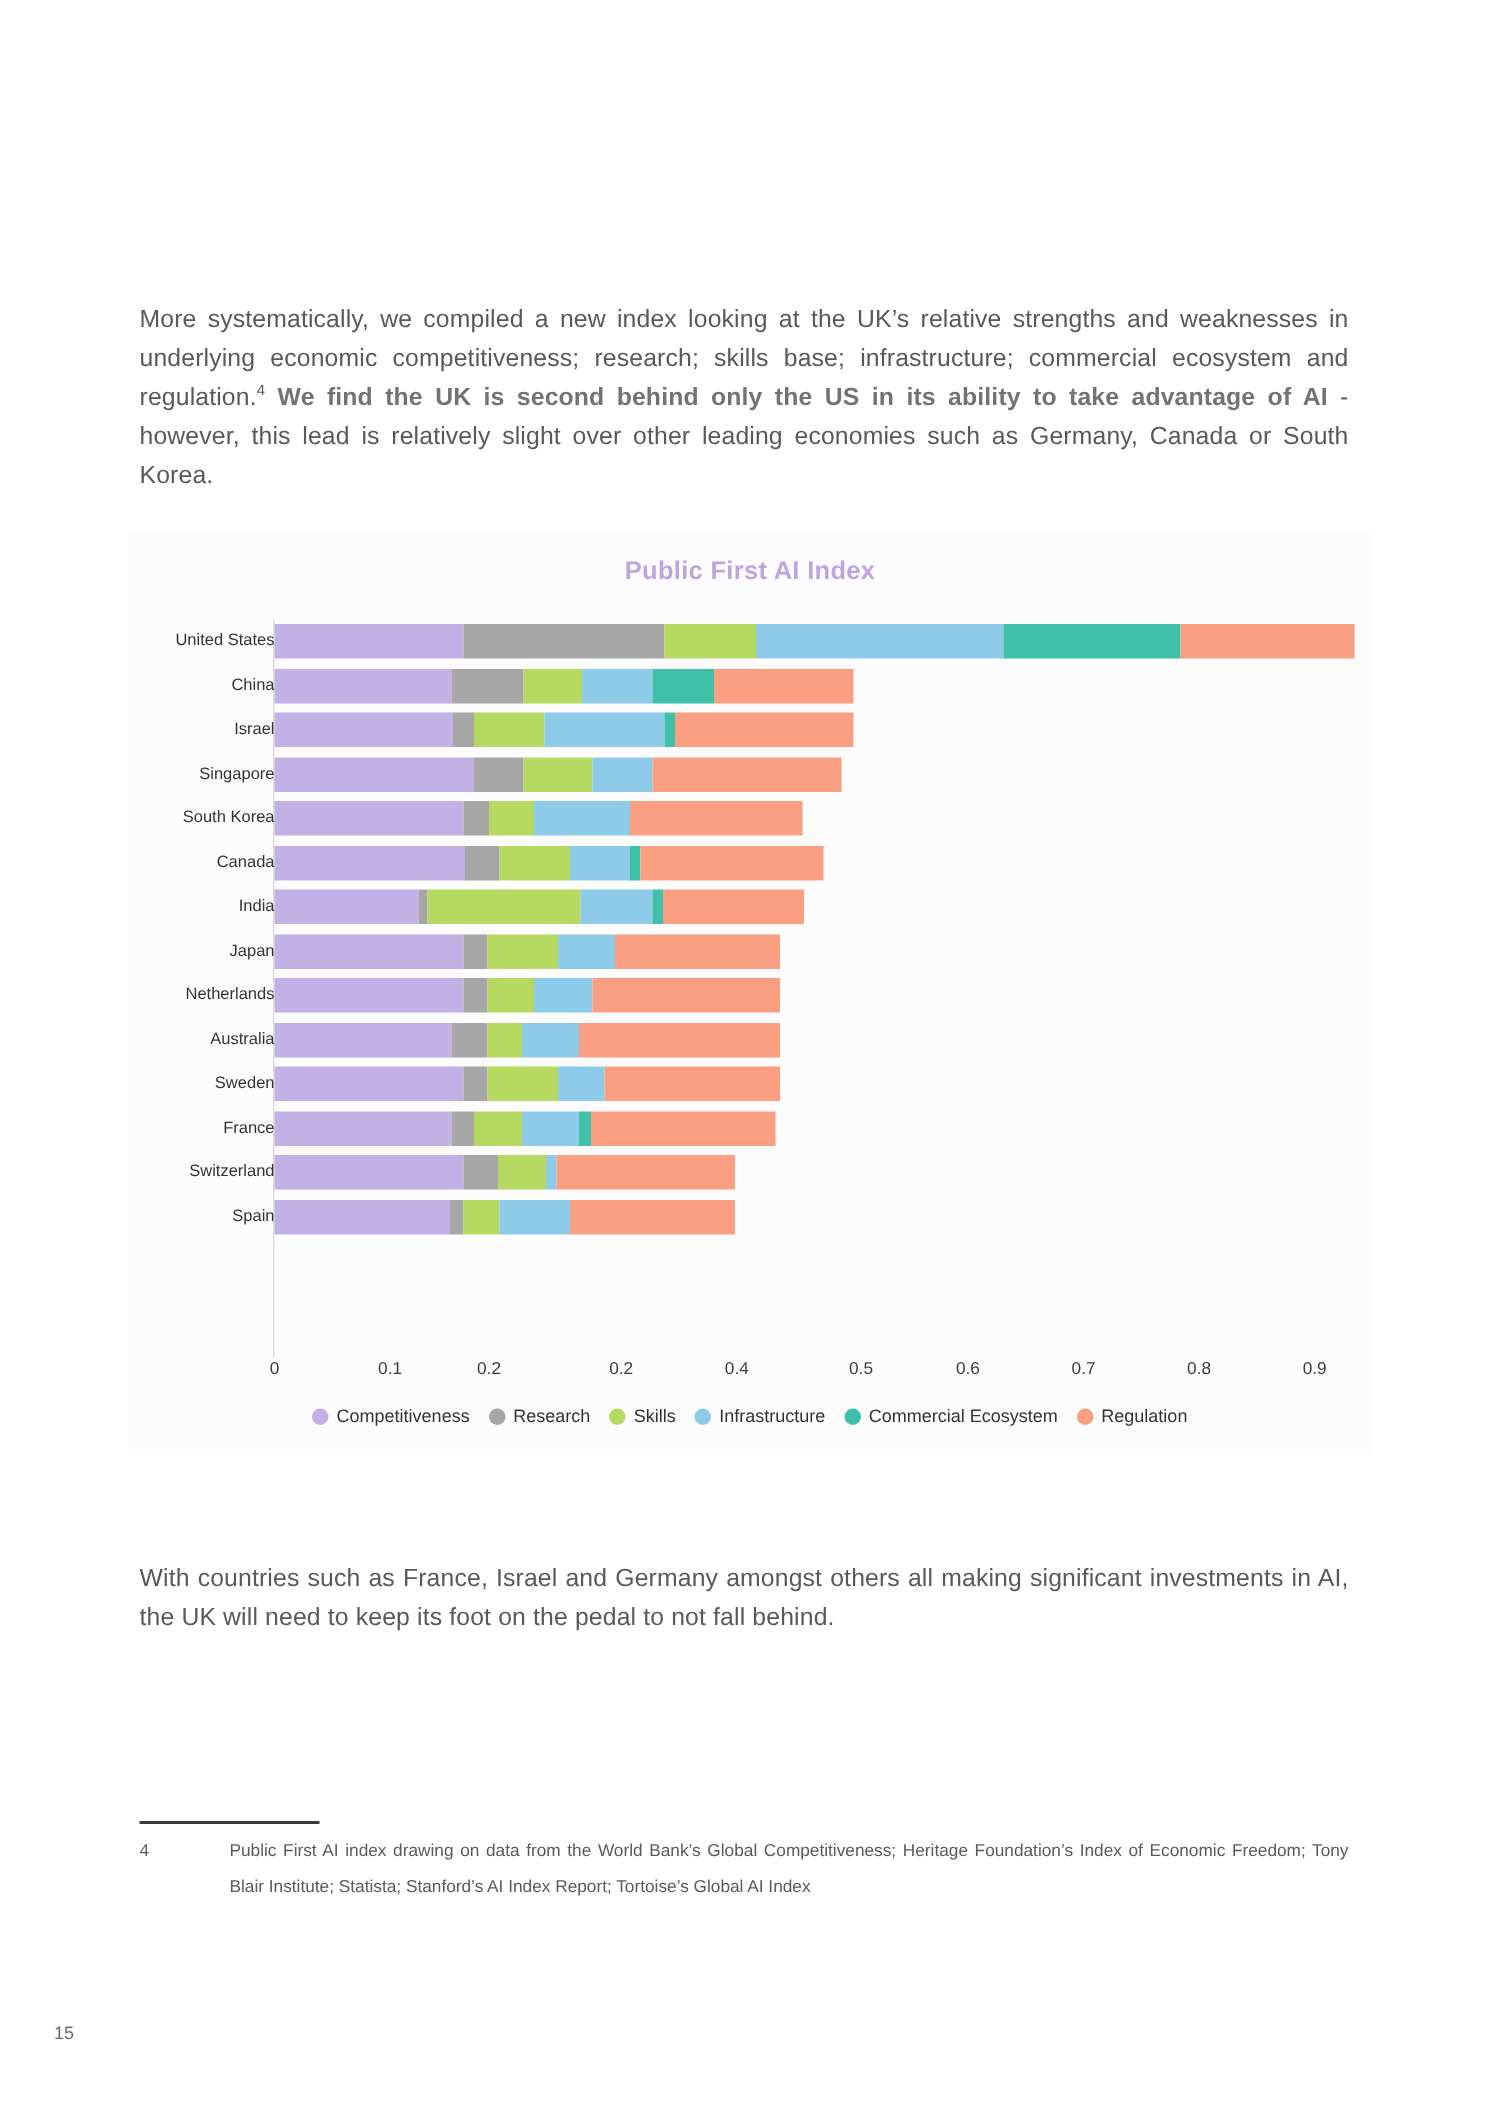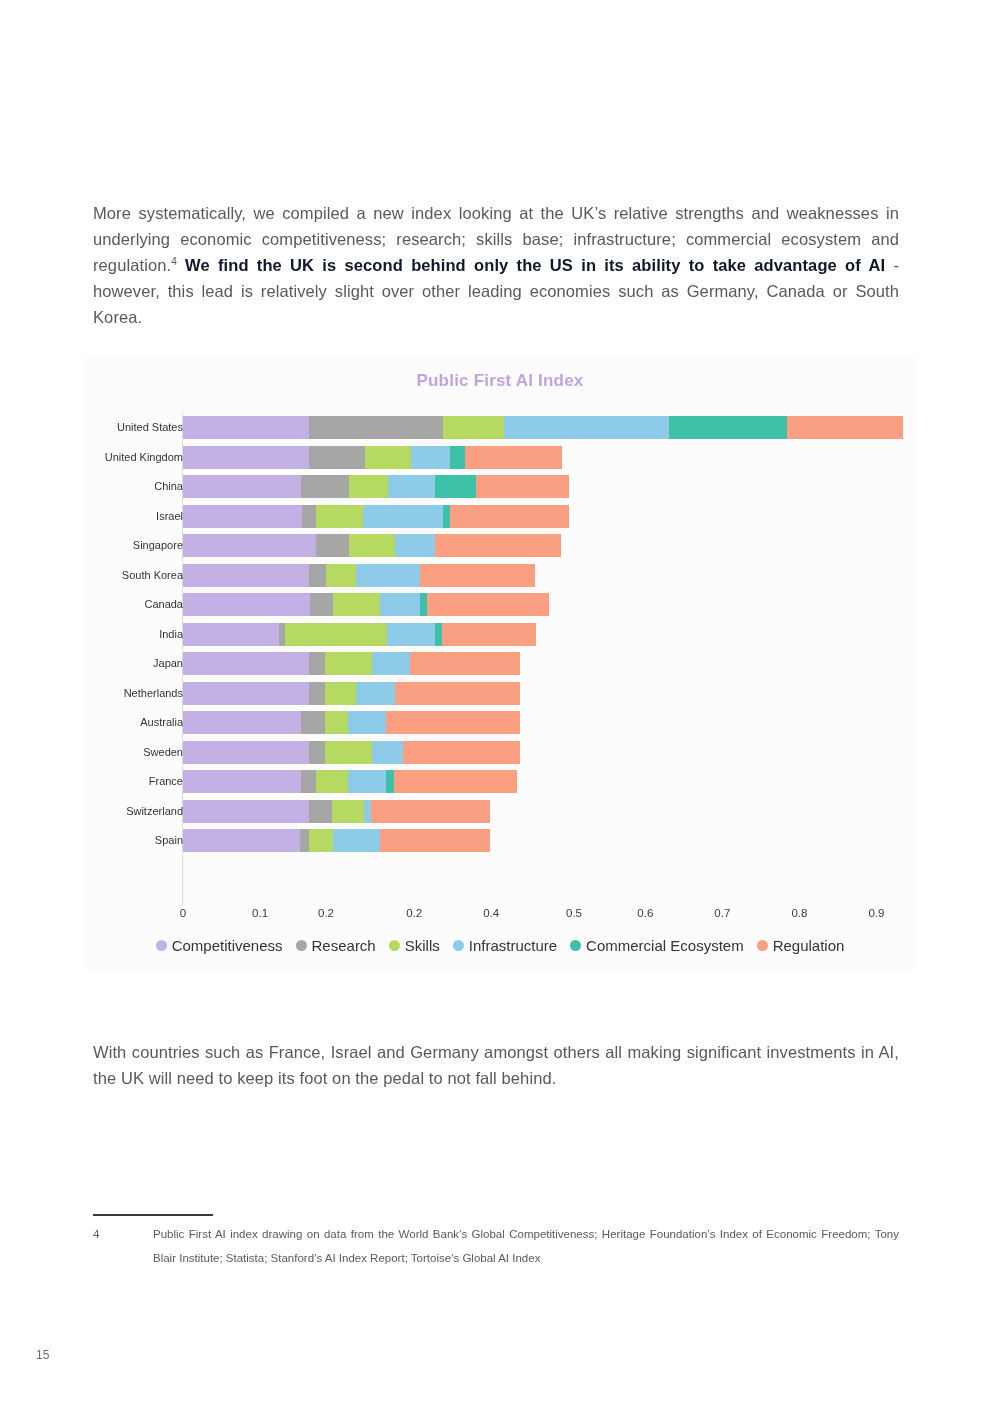--- a/index.html
+++ b/index.html
@@ -30,7 +30,7 @@
   }
   #para-intro { top: 183px; }
   #para-outro { top: 1022px; text-align: justify; }
-  .para b { color: #0f172a; font-weight: bold; }
+  .para b { color: #737373; font-weight: bold; }
   .para sup {
     font-size: 10px;
     vertical-align: super;

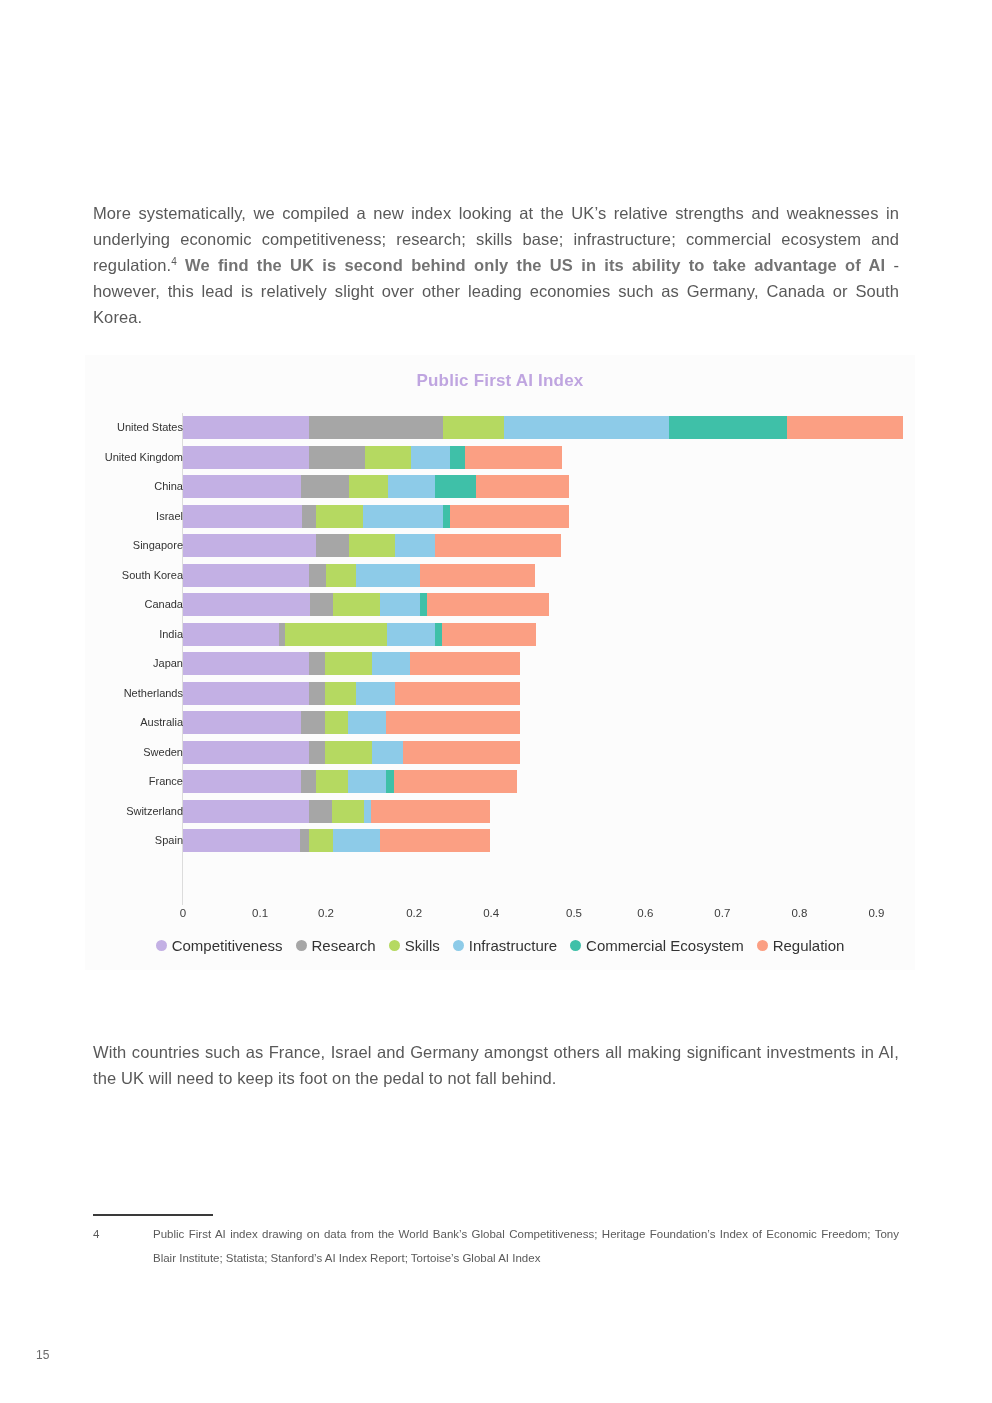--- a/index.html
+++ b/index.html
@@ -204,17 +204,6 @@
           <div class="seg" style="left: 321.309px; width: 164.893px; background: rgb(141, 203, 232);"></div>
           <div class="seg" style="left: 486.202px; width: 117.891px; background: rgb(63, 192, 168);"></div>
           <div class="seg" style="left: 604.093px; width: 116.349px; background: rgb(251, 159, 131);"></div>
-        </div>
-      </div>
-      <div class="bar-row">
-        <div class="row-label">United Kingdom</div>
-        <div class="bar-track">
-          <div class="seg" style="left: 0px; width: 125.596px; background: rgb(195, 176, 228);"></div>
-          <div class="seg" style="left: 125.596px; width: 56.2484px; background: rgb(166, 166, 166);"></div>
-          <div class="seg" style="left: 181.844px; width: 46.2316px; background: rgb(181, 217, 97);"></div>
-          <div class="seg" style="left: 228.076px; width: 39.2968px; background: rgb(141, 203, 232);"></div>
-          <div class="seg" style="left: 267.373px; width: 14.64px; background: rgb(63, 192, 168);"></div>
-          <div class="seg" style="left: 282.013px; width: 97.0863px; background: rgb(251, 159, 131);"></div>
         </div>
       </div>
       <div class="bar-row">

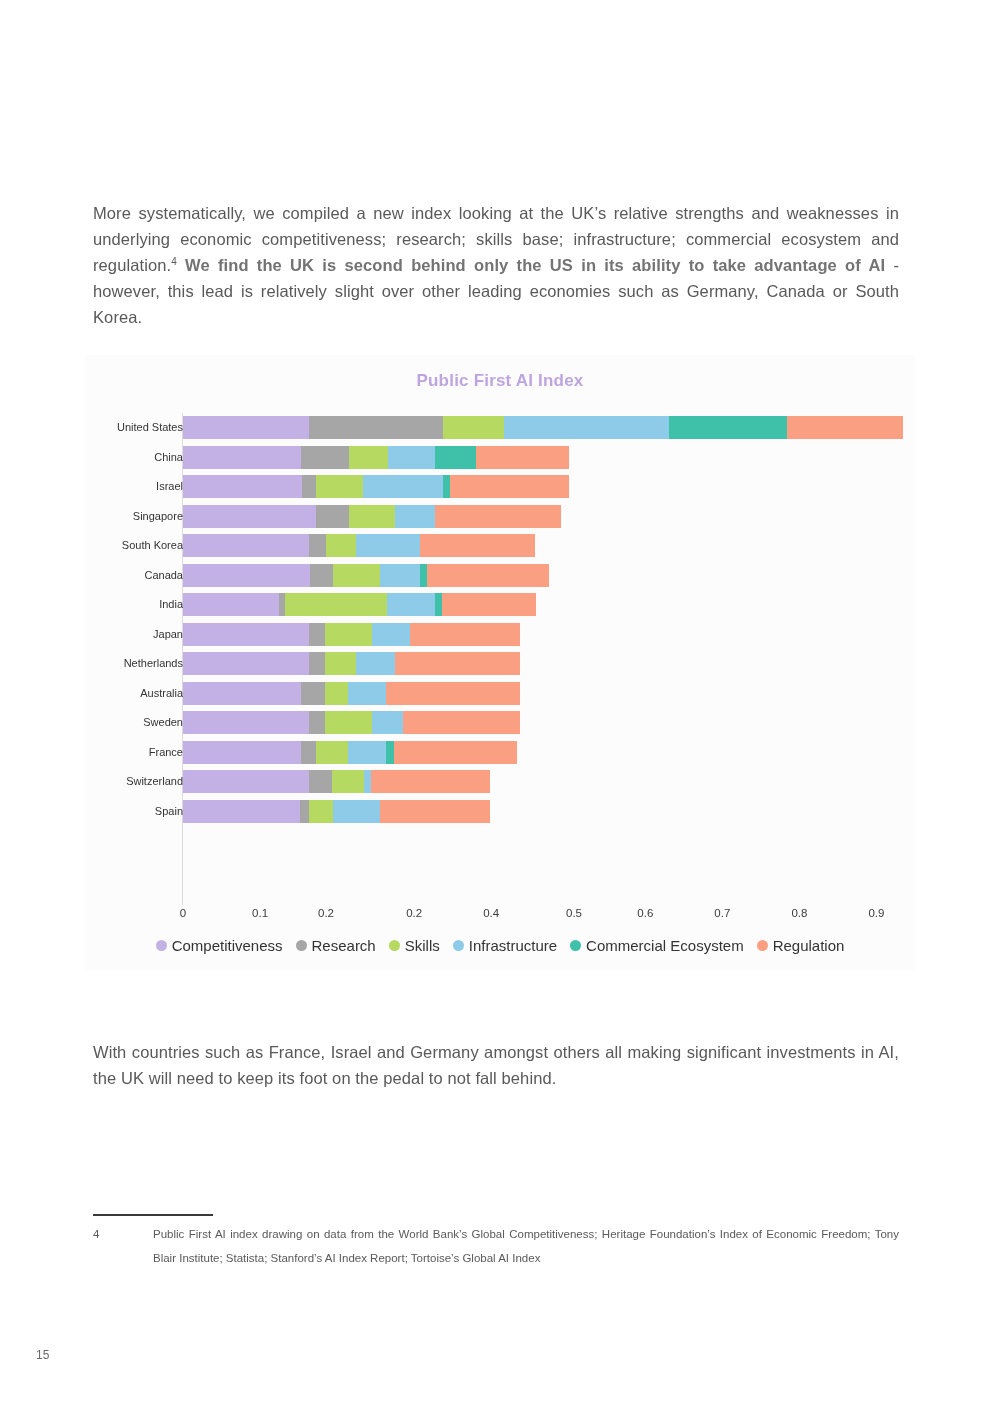--- a/index.html
+++ b/index.html
@@ -135,7 +135,7 @@
     display: flex;
     align-items: center;
     gap: 5px;
-    font-size: 15px;
+    font-size: 12px;
     color: #333333;
     white-space: nowrap;
   }

